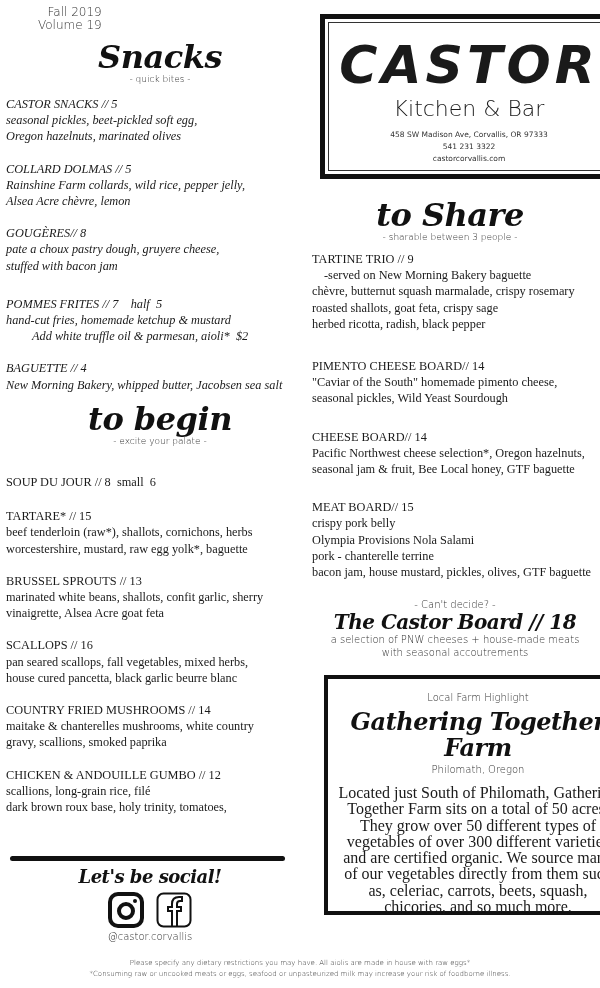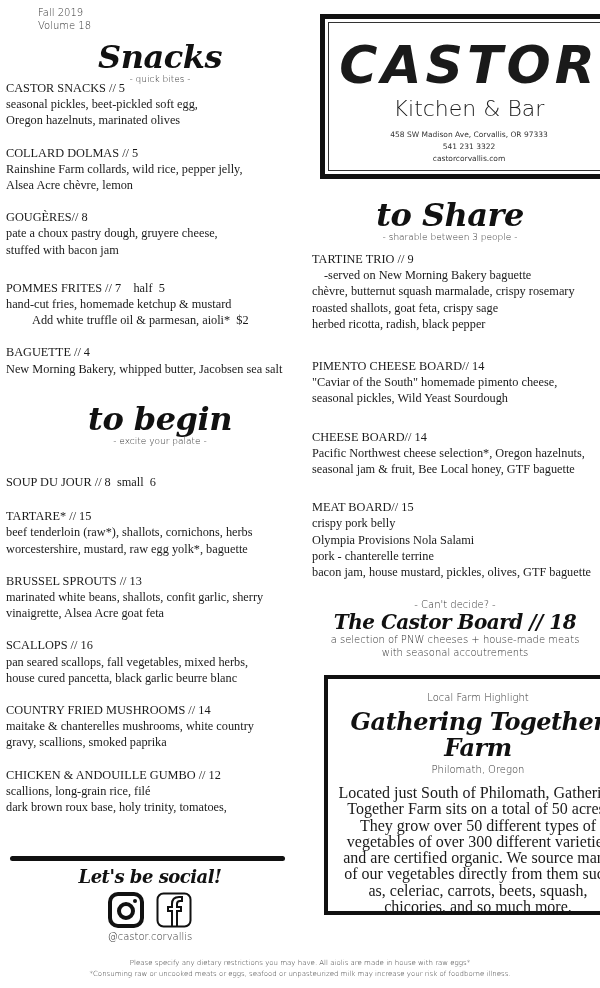--- a/index.html
+++ b/index.html
@@ -8,7 +8,7 @@
 
   .abs { position: absolute; }
 
-  .edition { left: 38px; top: 6px; font-family: "DejaVu Sans", sans-serif; font-size: 10px; line-height: 13px; text-align: left; color: #333; font-weight: 300; }
+  .edition { left: 38px; top: 6px; font-family: "DejaVu Sans", sans-serif; font-size: 12px; line-height: 13px; text-align: right; color: #333; font-weight: 300; }
 
   .script { font-family: "DejaVu Serif", serif; font-style: italic; font-weight: bold; color: #111; letter-spacing: -0.5px; }
   .hand { font-family: "DejaVu Sans", sans-serif; color: #333; font-weight: 300; }

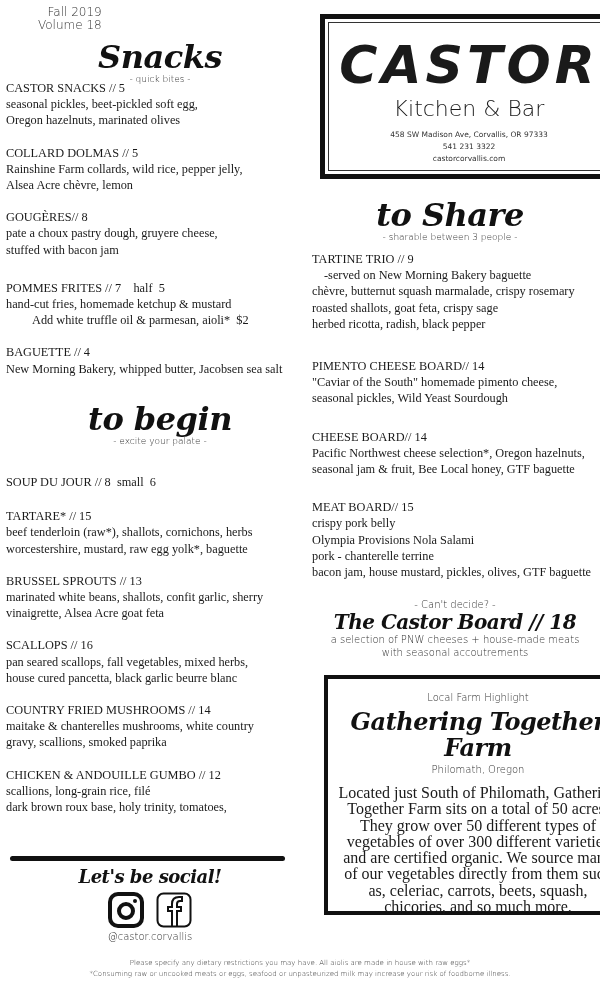--- a/index.html
+++ b/index.html
@@ -52,7 +52,7 @@
 
 <div class="abs edition">
   <div>Fall 2019</div>
-  <div>Volume 18</div>
+  <div>Volume 19</div>
 </div>
 
 <div class="abs section-title" style="left:90px; top:40px; width:140px;">

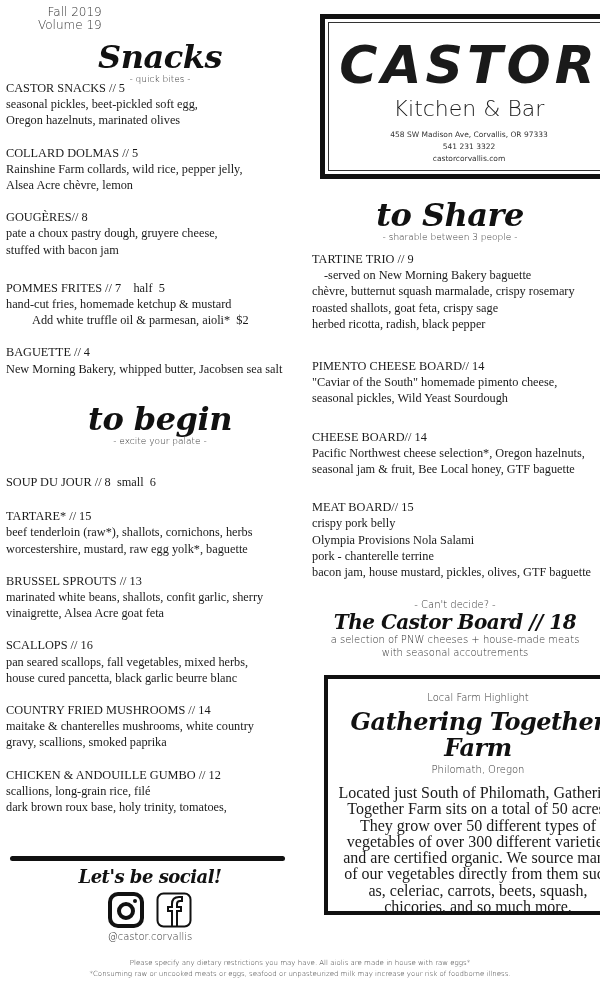--- a/index.html
+++ b/index.html
@@ -60,7 +60,7 @@
   <span class="s hand">- quick bites -</span>
 </div>
 
-<div class="abs items" style="left:6px; top:80px; width:300px;">
+<div class="abs items" style="left:6px; top:96px; width:300px;font-style:italic;">
   <div class="item">
     <span class="name">CASTOR SNACKS // 5</span>
     <span class="desc">seasonal pickles, beet-pickled soft egg,</span>

